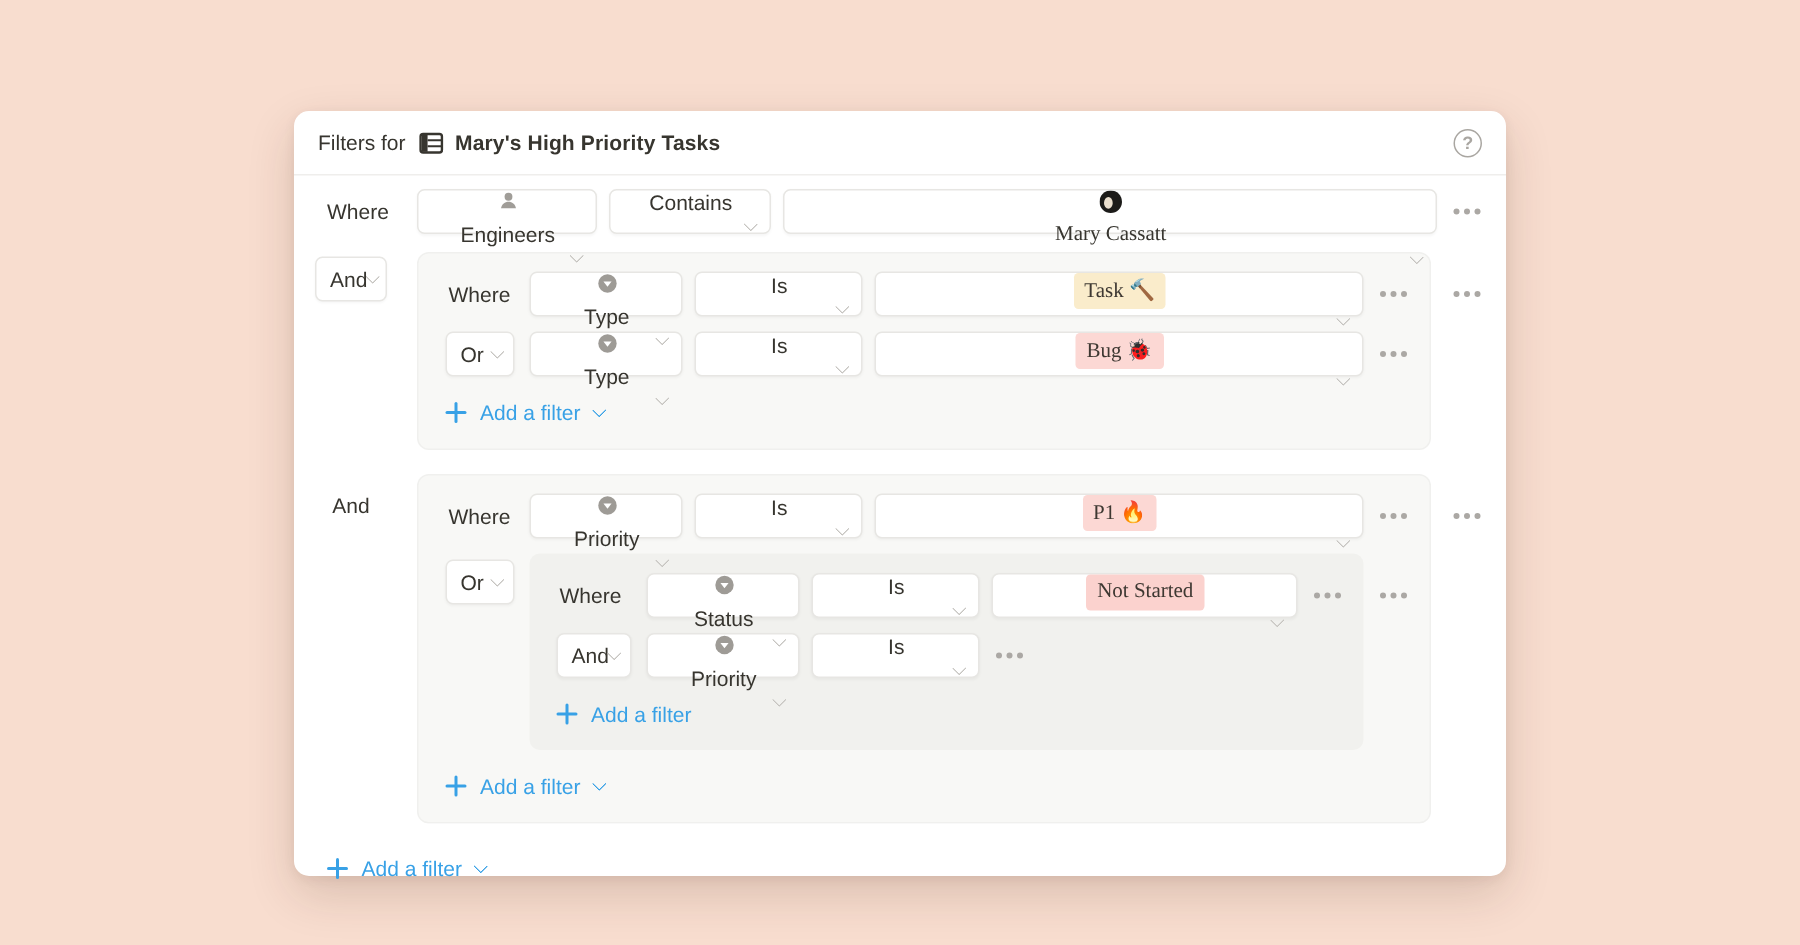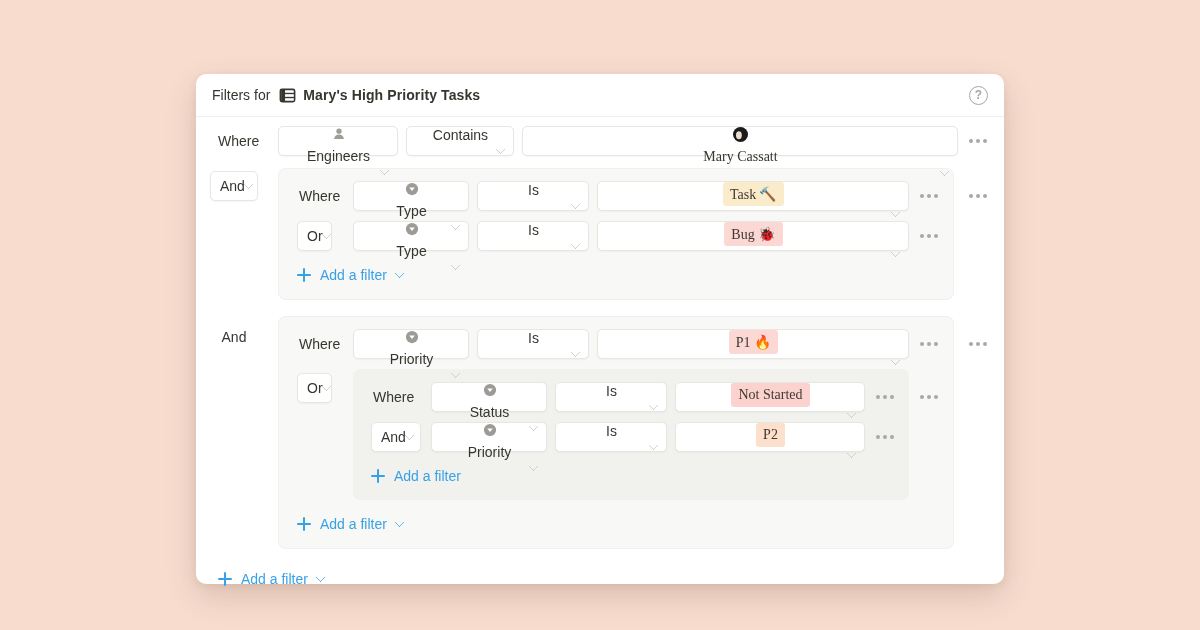--- a/index.html
+++ b/index.html
@@ -60,7 +60,7 @@
   .dd-prop-top{width:120px;}
   .dd-cond-top{width:108px;}
   .dd-cond{width:112px;}
-  .dd-prop{width:116px;}
+  .dd-prop{width:102px;}
   .dd-val{flex:1;font-family:Liberation Serif, serif;}
   .dotbtn{
     width:24px;height:30px;background:transparent;border:0;cursor:pointer;

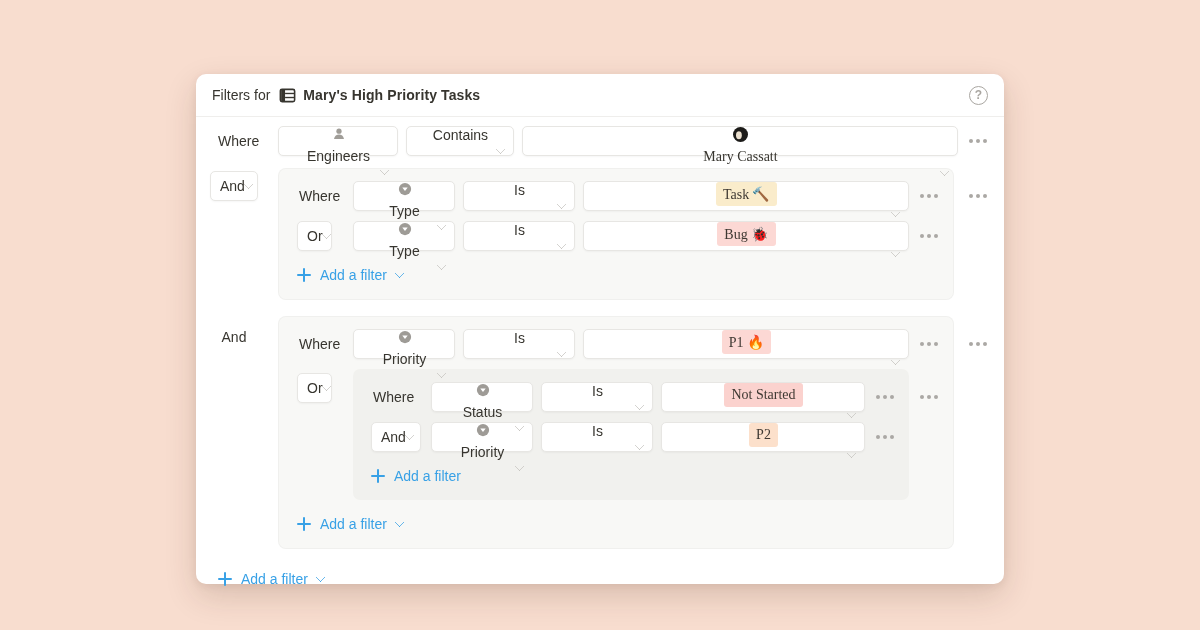--- a/index.html
+++ b/index.html
@@ -89,7 +89,7 @@
   .g-op{width:48px;flex-shrink:0;}
   .g-op .lbl{display:block;padding-left:2px;}
   .op-btn-sm{
-    width:35px;height:30px;background:#fff;border:1px solid var(--border);border-radius:5px;
+    width:46px;height:30px;background:#fff;border:1px solid var(--border);border-radius:5px;
     display:flex;align-items:center;justify-content:space-between;padding:0 7px 0 9px;
     font:14px "Liberation Sans",sans-serif;color:var(--ink);cursor:pointer;
     box-shadow:0 1px 2px rgba(15,15,15,.04);

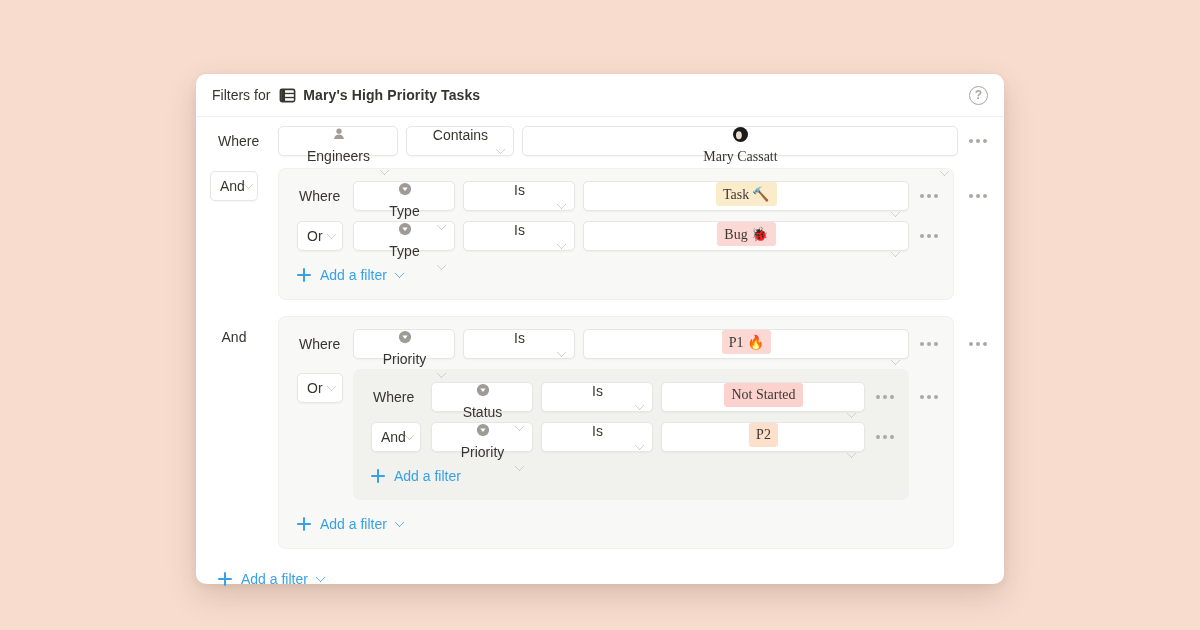--- a/index.html
+++ b/index.html
@@ -347,10 +347,6 @@
                 <span>Is</span>
                 <span class="chev"></span>
               </button>
-              <button class="dd dd-val">
-                <span class="tag" style="background:#fce0cb">P2</span>
-                <span class="chev"></span>
-              </button>
               <button class="dotbtn">
                 <span class="dots-icon"></span>
               </button>

